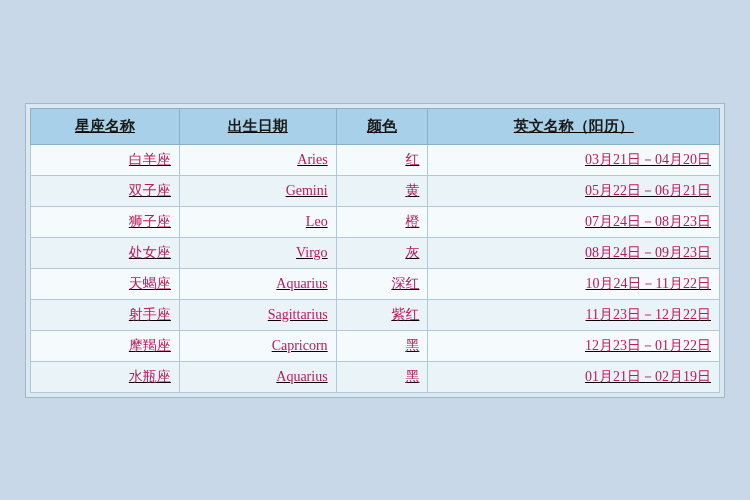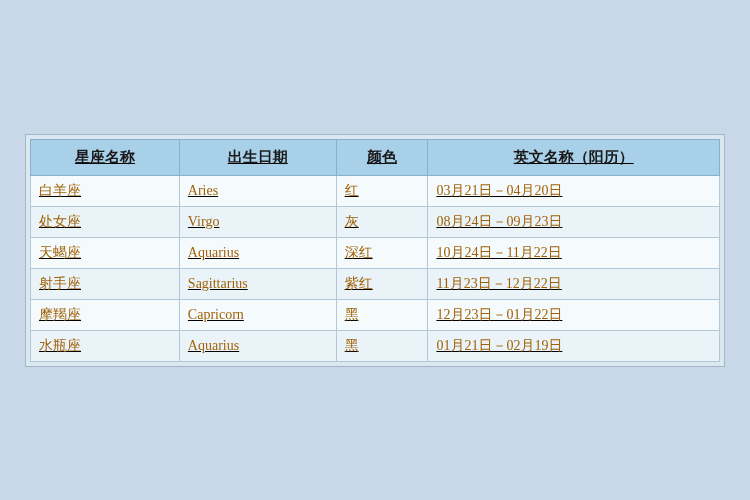--- a/index.html
+++ b/index.html
@@ -45,9 +45,9 @@
     tbody tr td {
       border: 1px solid #b0c8d8;
       padding: 6px 8px;
-      text-align: left;
+      text-align: right;
       font-size: 14px;
-      color: #a16207;
+      color: #be185d;
       background-color: #f5fafd;
     }
 

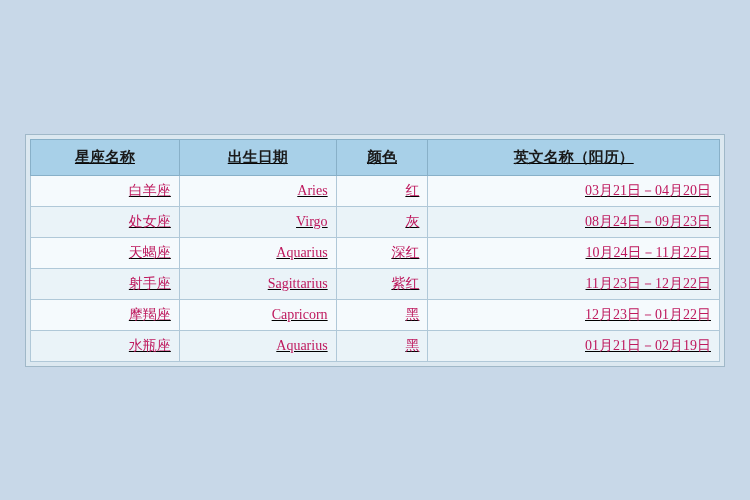--- a/index.html
+++ b/index.html
@@ -85,6 +85,12 @@
           <td>03月21日－04月20日</td>
         </tr>
         <tr>
+          <td>双子座</td>
+          <td>Gemini</td>
+          <td>黄</td>
+          <td>05月22日－06月21日</td>
+        </tr>
+        <tr>
           <td>处女座</td>
           <td>Virgo</td>
           <td>灰</td>

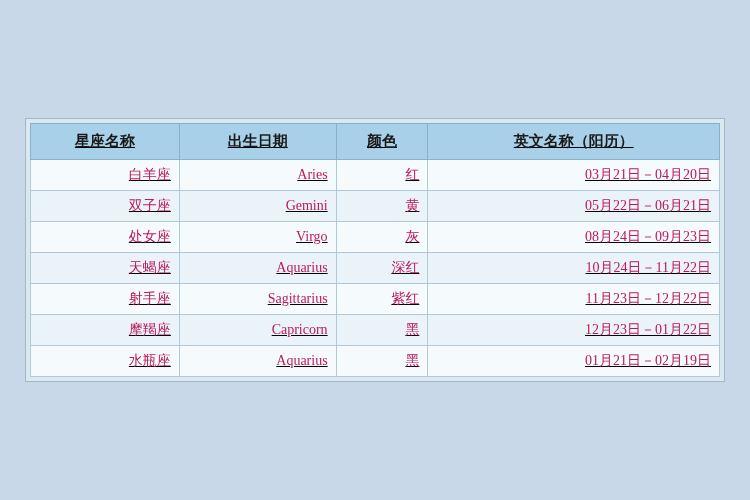--- a/index.html
+++ b/index.html
@@ -91,6 +91,12 @@
           <td>05月22日－06月21日</td>
         </tr>
         <tr>
+          <td>狮子座</td>
+          <td>Leo</td>
+          <td>橙</td>
+          <td>07月24日－08月23日</td>
+        </tr>
+        <tr>
           <td>处女座</td>
           <td>Virgo</td>
           <td>灰</td>

